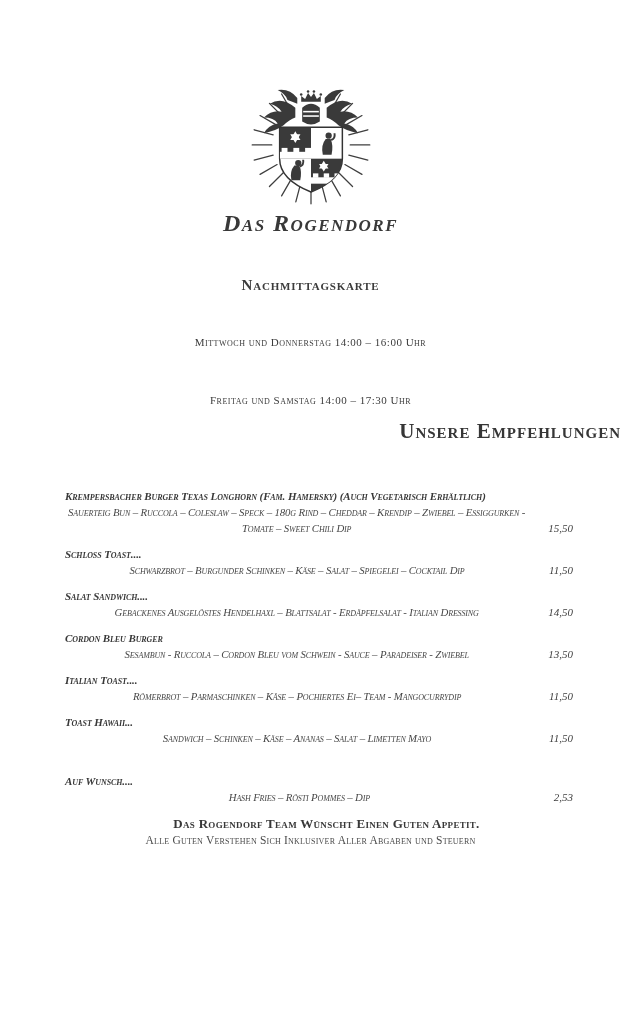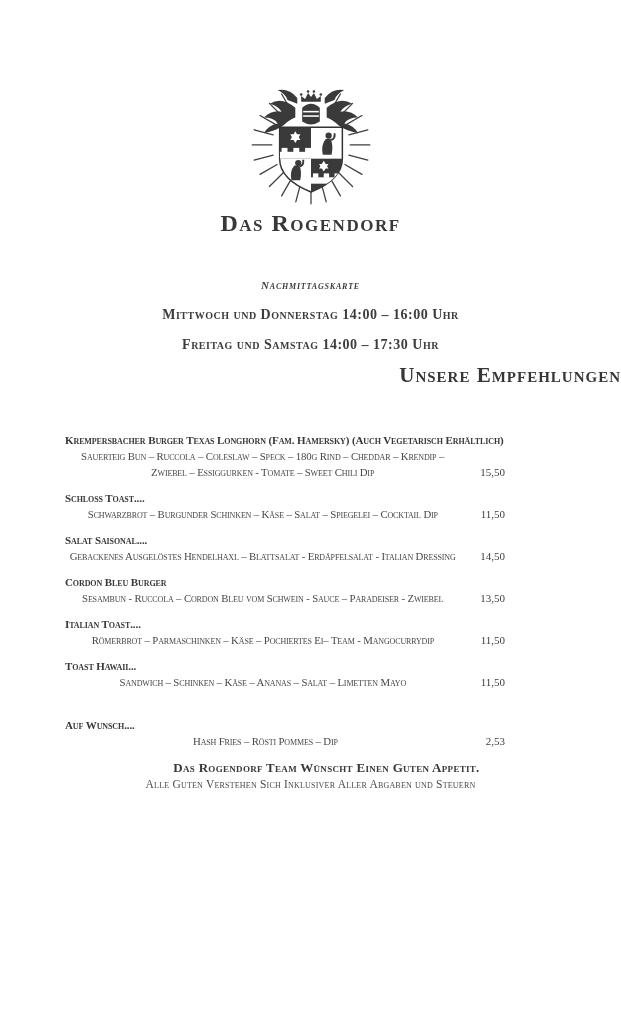--- a/index.html
+++ b/index.html
@@ -28,6 +28,7 @@
     font-size: 24px;
     letter-spacing: 1.5px;
     color: #383838;
+    font-style: italic;
   }
   .header {
     margin-top: 34px;

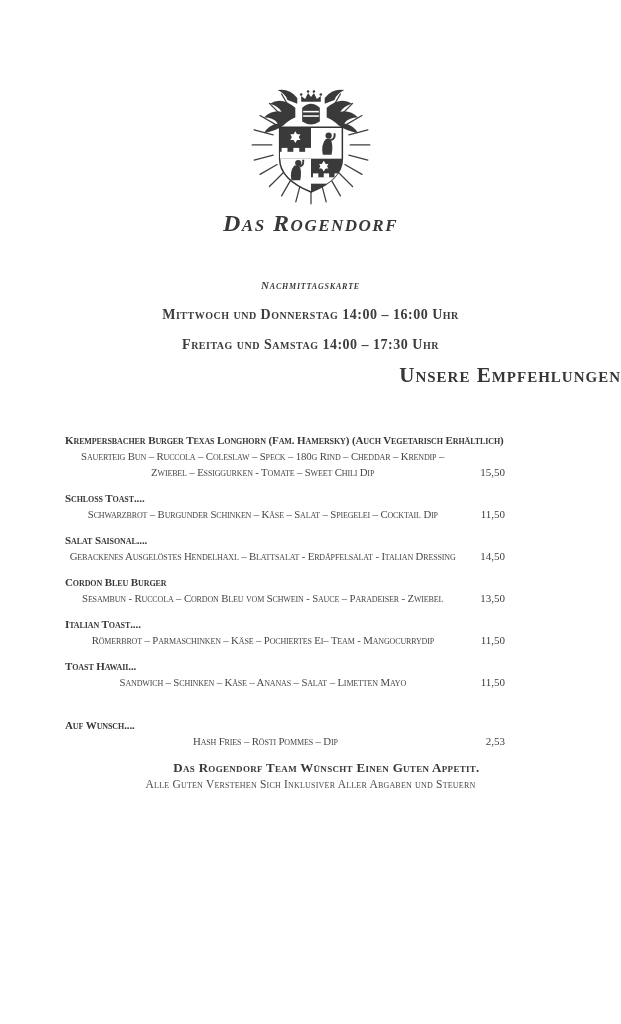--- a/index.html
+++ b/index.html
@@ -37,11 +37,10 @@
     color: #3c3c3c;
   }
   .header .card-title {
-    font-size: 11px;
+    font-size: 15px;
     font-weight: bold;
     letter-spacing: 0.8px;
     line-height: 29px;
-    font-style: italic;
   }
   .header .hours {
     font-size: 14px;

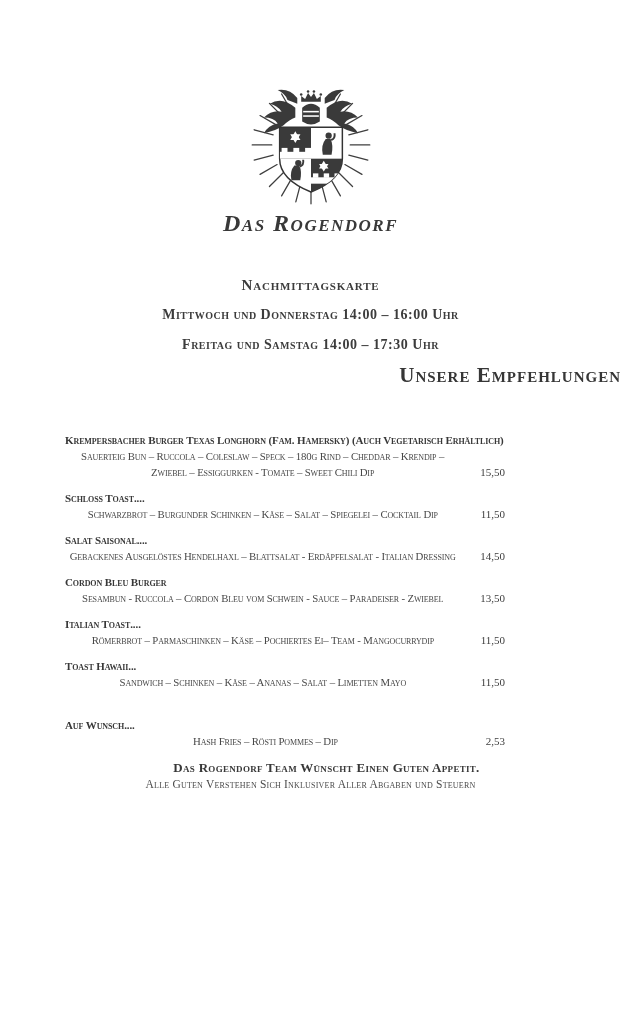--- a/index.html
+++ b/index.html
@@ -43,10 +43,11 @@
     line-height: 29px;
   }
   .header .hours {
-    font-size: 14px;
-    font-weight: bold;
+    font-size: 11px;
+    font-weight: normal;
     letter-spacing: 0.5px;
     line-height: 29.5px;
+    margin-top: 28px;
   }
   .section-title {
     margin-top: 4px;

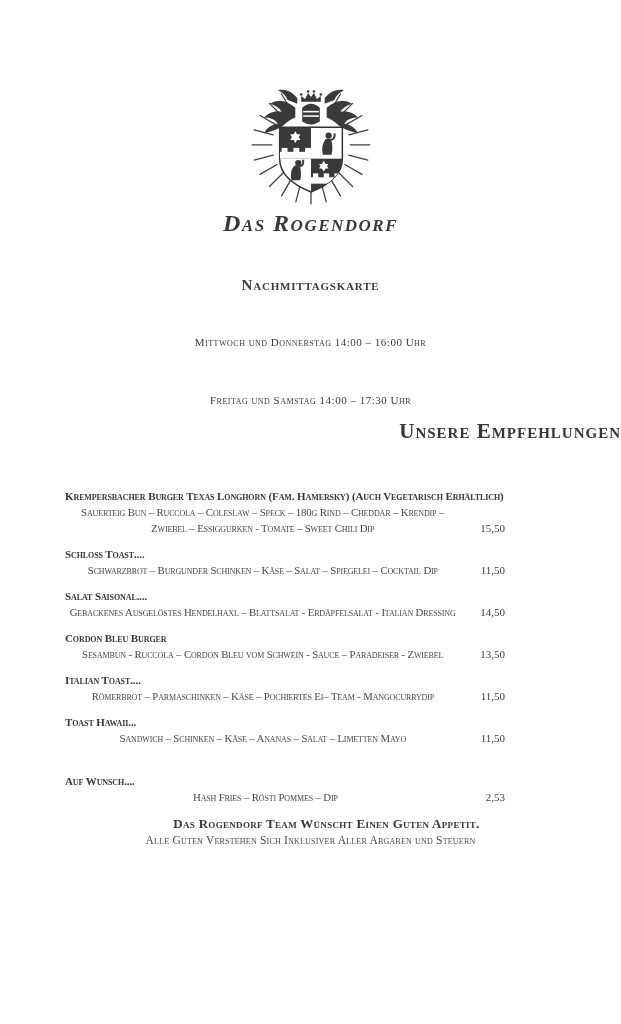--- a/index.html
+++ b/index.html
@@ -60,8 +60,9 @@
   }
   .menu {
     margin-top: 44px;
-    padding: 0 116px 0 65px;
-    font-variant: small-caps;
+    padding: 0 48px 0 65px;
+    font-variant: small-caps;
+    font-style: italic;
   }
   .menu-item { margin-bottom: 10px; }
   .menu-item.extra-gap { margin-top: 27px; }

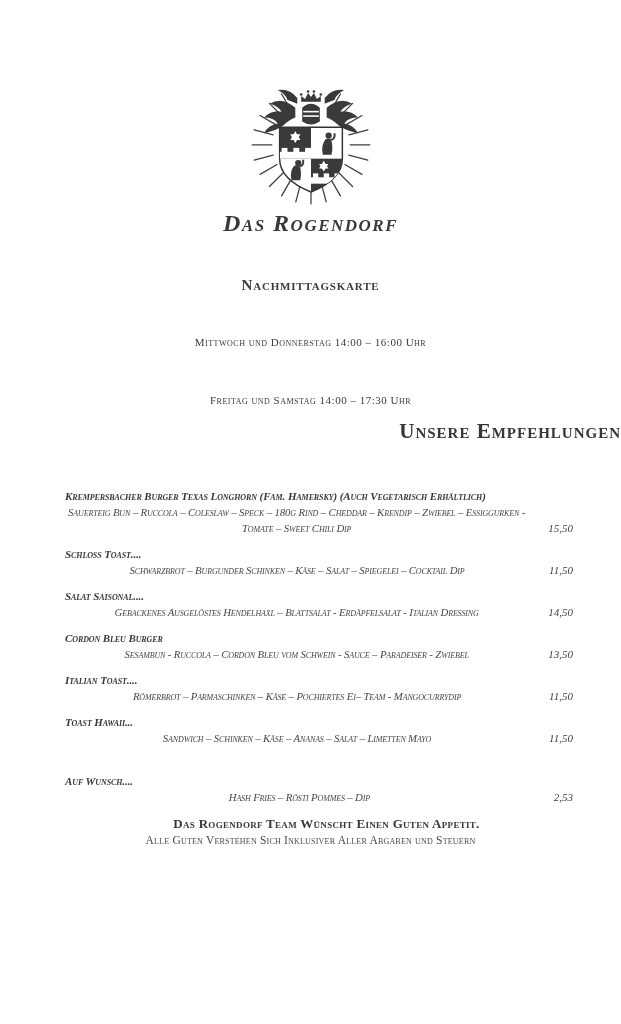--- a/index.html
+++ b/index.html
@@ -230,7 +230,7 @@
   </div>
 
   <div class="menu-item">
-    <div class="item-name">Salat Saisonal....</div>
+    <div class="item-name">Salat Sandwich....</div>
     <div class="item-line">
       <div class="item-desc">Gebackenes Ausgelöstes Hendelhaxl – Blattsalat - Erdäpfelsalat - Italian Dressing</div>
       <div class="item-price">14,50</div>

